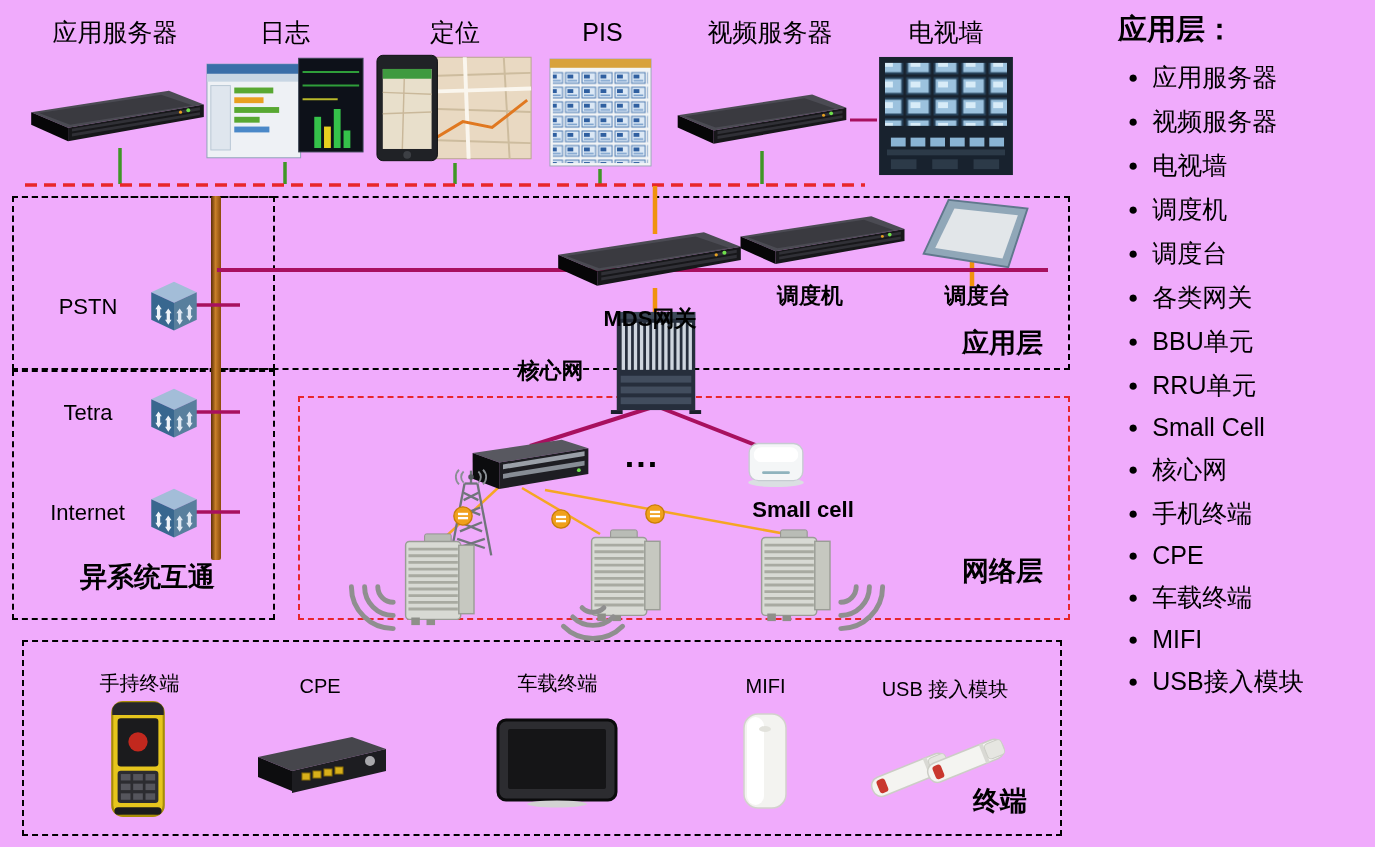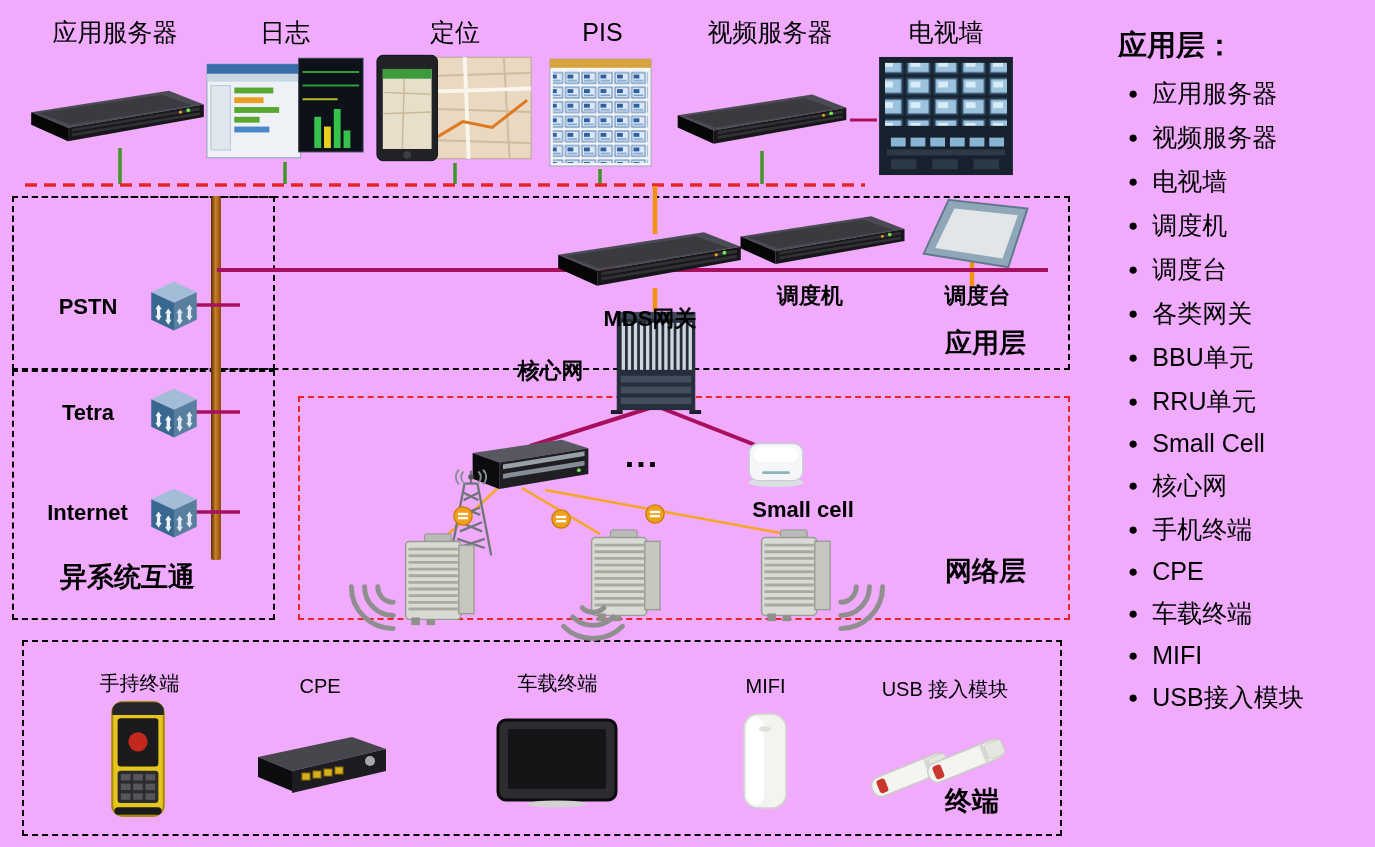--- a/index.html
+++ b/index.html
@@ -463,7 +463,7 @@
   <div class="lbl layerlabel" style="left:945px;top:786px;width:110px">终端</div>
 
   <div class="legend">
-    <div class="legend-title" style="margin-top:16px">应用层：</div>
+    <div class="legend-title" style="margin-top:0">应用层：</div>
     <div class="legend-item">
         <span class="bullet">●</span>
         <span>应用服务器</span>

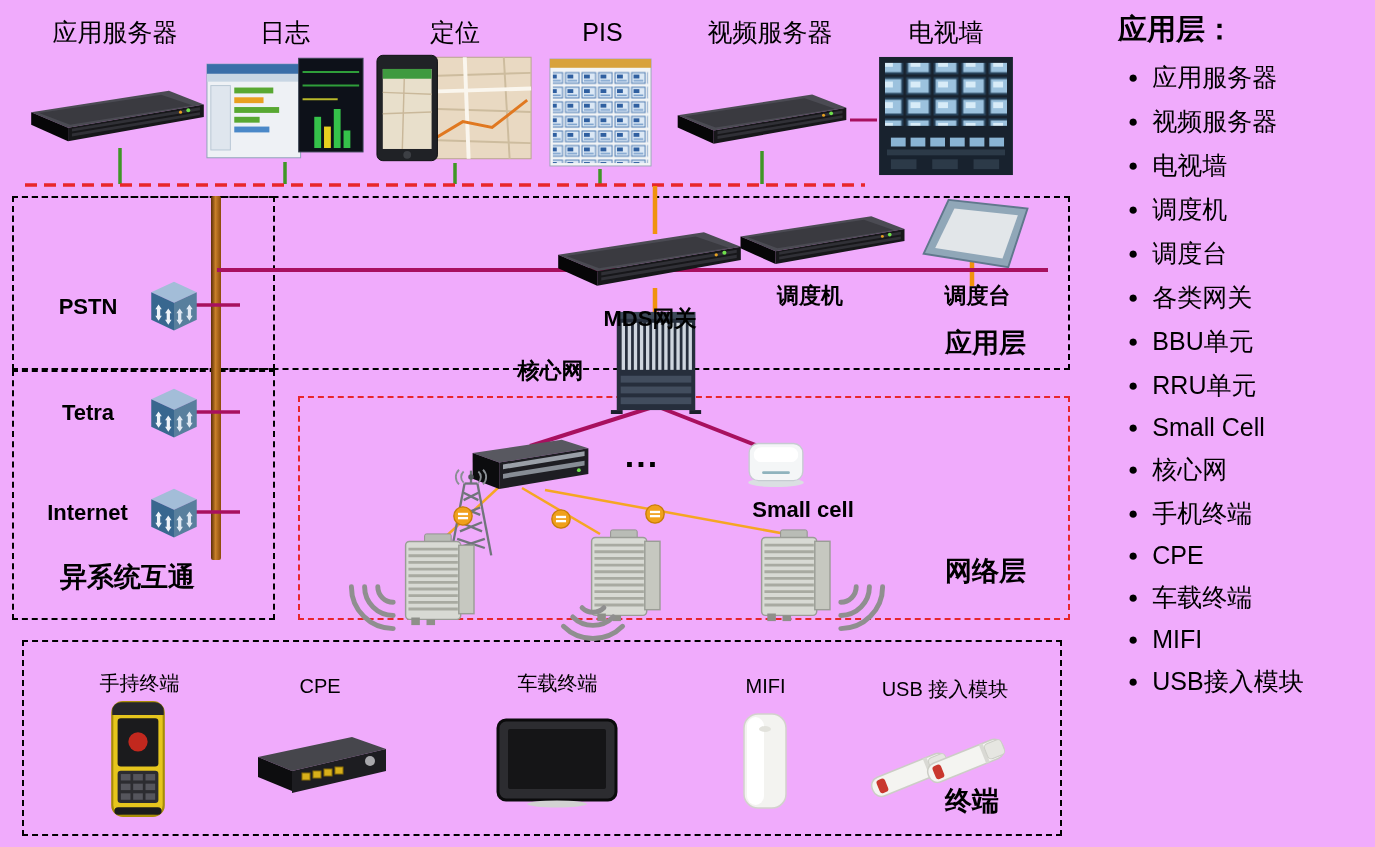--- a/index.html
+++ b/index.html
@@ -11,7 +11,7 @@
   .toplabel{font-size:25px;font-weight:normal}
   .devlabel{font-size:22px;font-weight:bold}
   .layerlabel{font-size:27px;font-weight:bold;text-align:left}
-  .netname{font-size:22px;font-weight:bold}
+  .netname{font-size:22px;font-weight:normal}
   .termlabel{font-size:20px;font-weight:normal}
   .ellipsis{font-size:34px;font-weight:bold;letter-spacing:2px}
   .device{position:absolute;z-index:3}

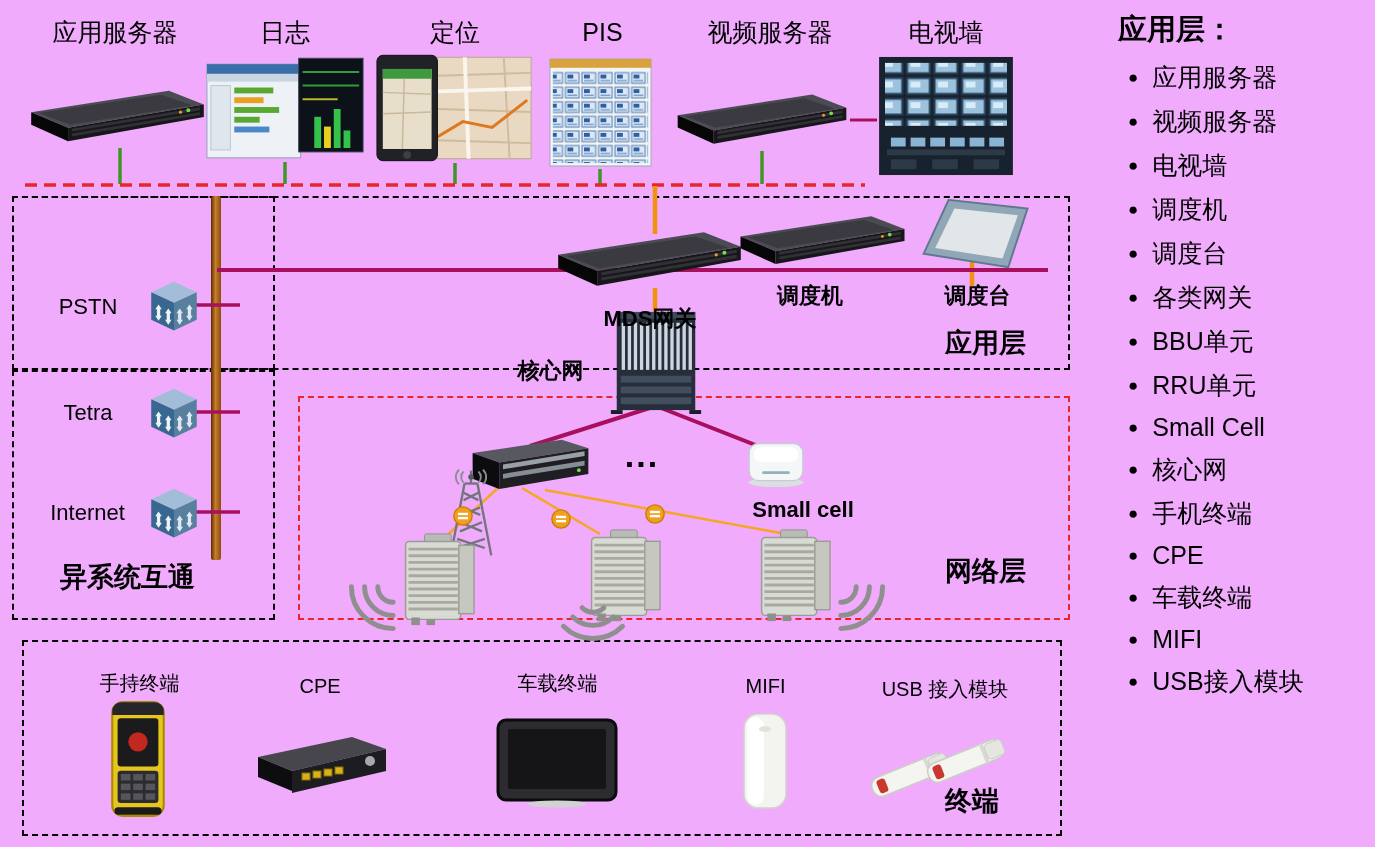--- a/index.html
+++ b/index.html
@@ -10,7 +10,7 @@
   .lbl{position:absolute;color:#000;text-align:center;z-index:5;line-height:1.15}
   .toplabel{font-size:25px;font-weight:normal}
   .devlabel{font-size:22px;font-weight:bold}
-  .layerlabel{font-size:27px;font-weight:bold;text-align:left}
+  .layerlabel{font-size:27px;font-weight:bold;text-align:center}
   .netname{font-size:22px;font-weight:normal}
   .termlabel{font-size:20px;font-weight:normal}
   .ellipsis{font-size:34px;font-weight:bold;letter-spacing:2px}

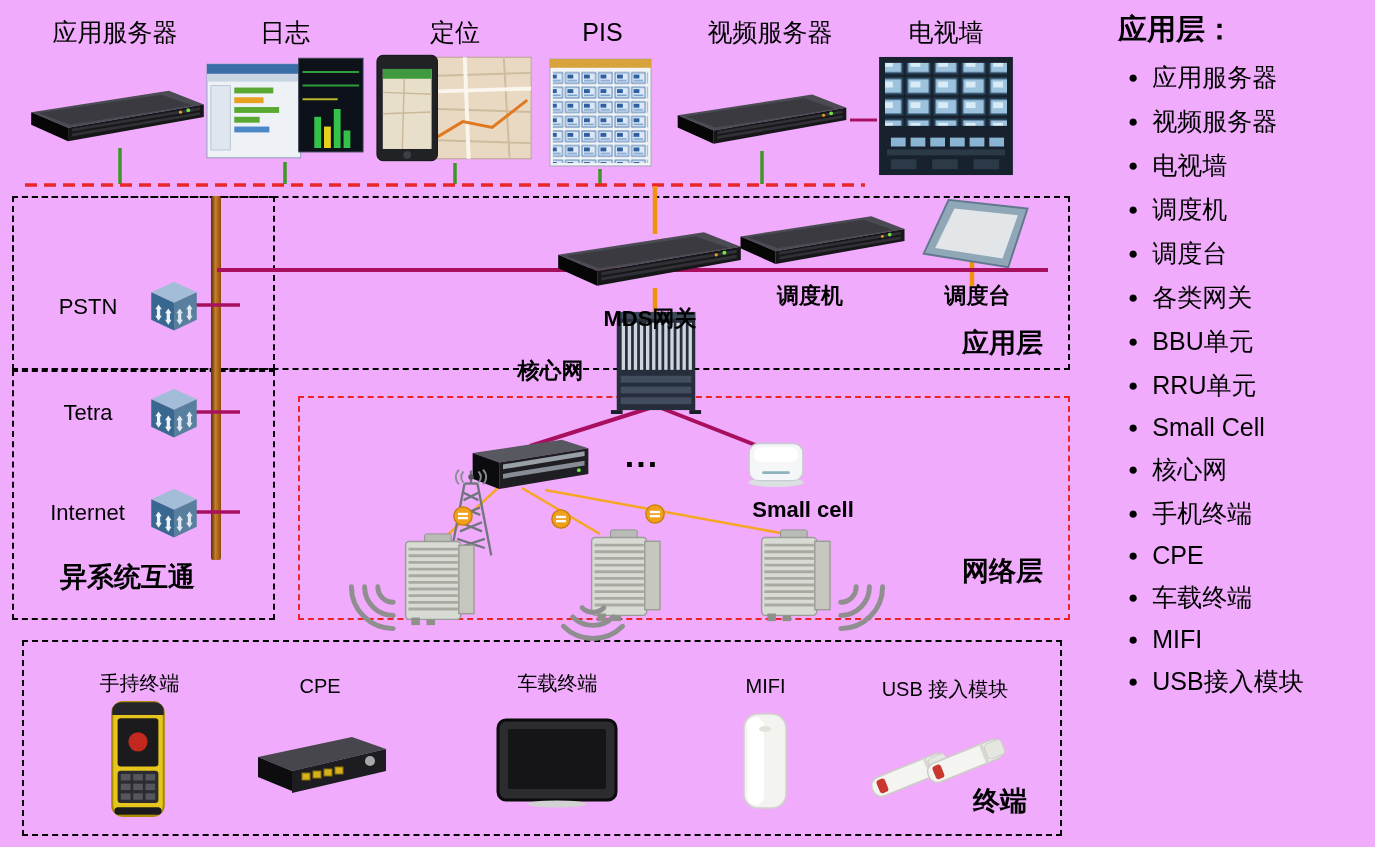--- a/index.html
+++ b/index.html
@@ -391,7 +391,7 @@
       <use href="#sym-switch" width="100%" height="100%"></use>
     </svg>
   <div class="lbl netname" style="left:30px;top:500px;width:115px">Internet</div>
-  <div class="lbl layerlabel" style="left:60px;top:562px;width:175px;text-align:left">异系统互通</div>
+  <div class="lbl layerlabel" style="left:60px;top:562px;width:175px;text-align:center">异系统互通</div>
 
   <svg class="device" style="left:608px;top:310px;width:96px;height:104px">
       <use href="#sym-core" width="100%" height="100%"></use>

